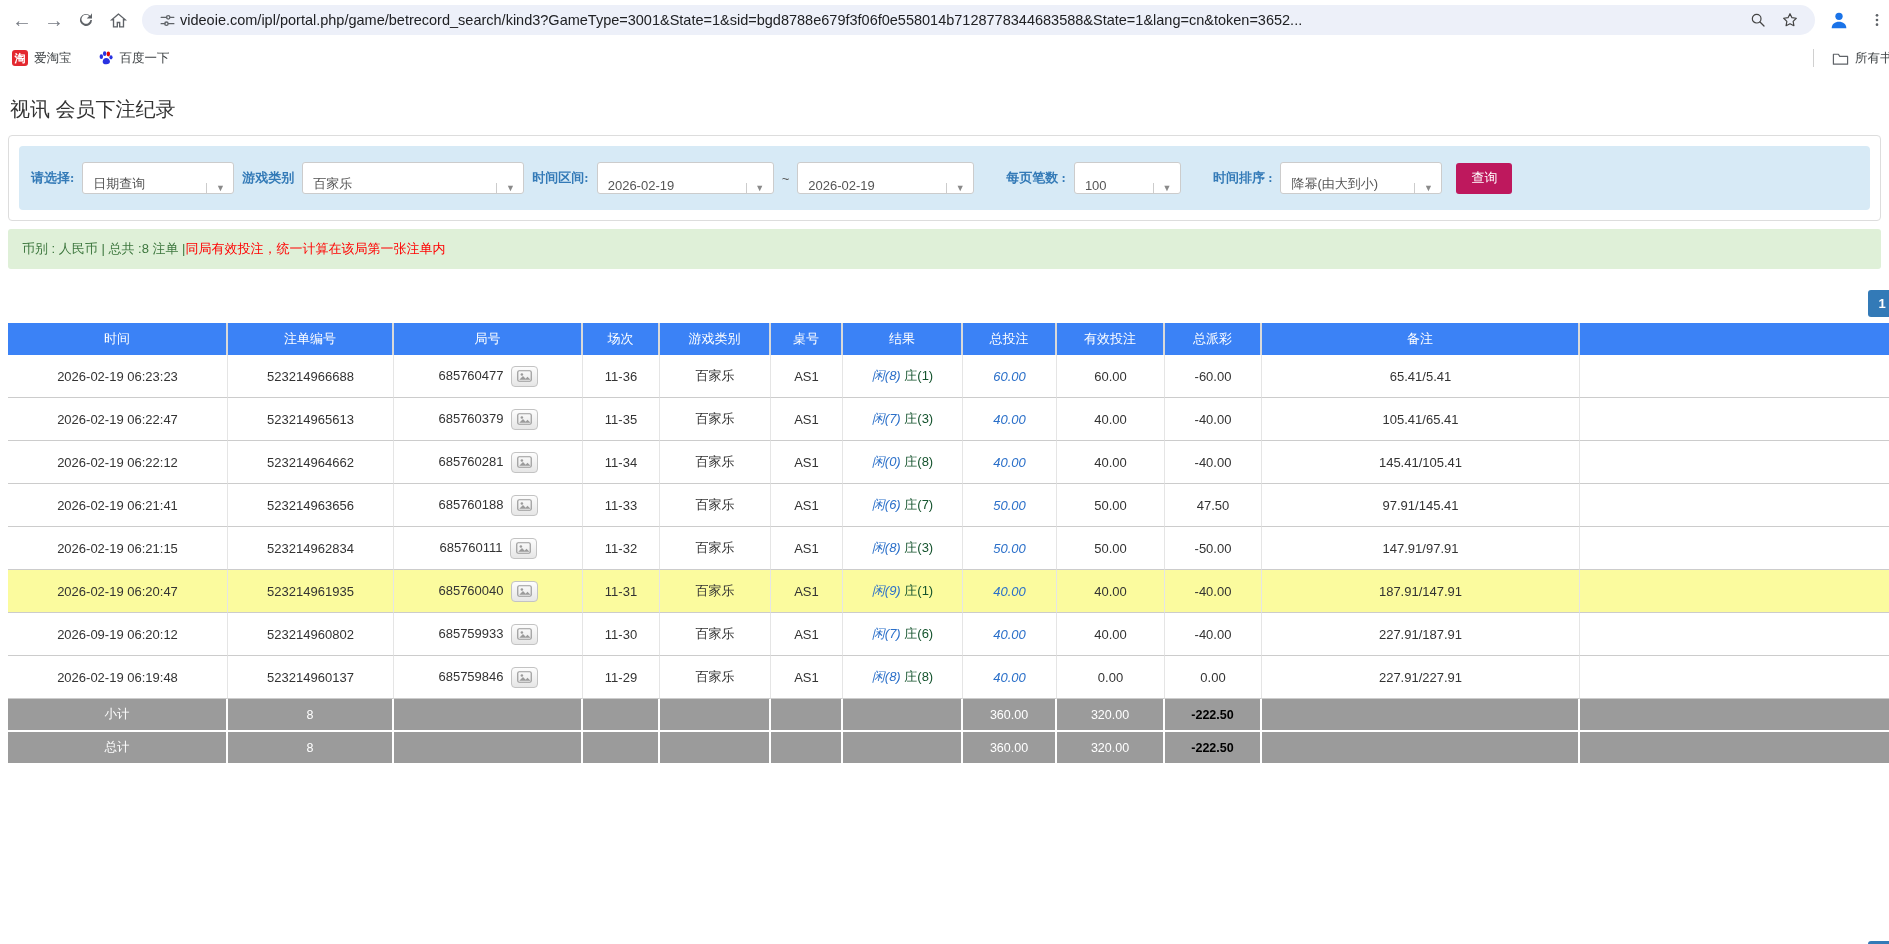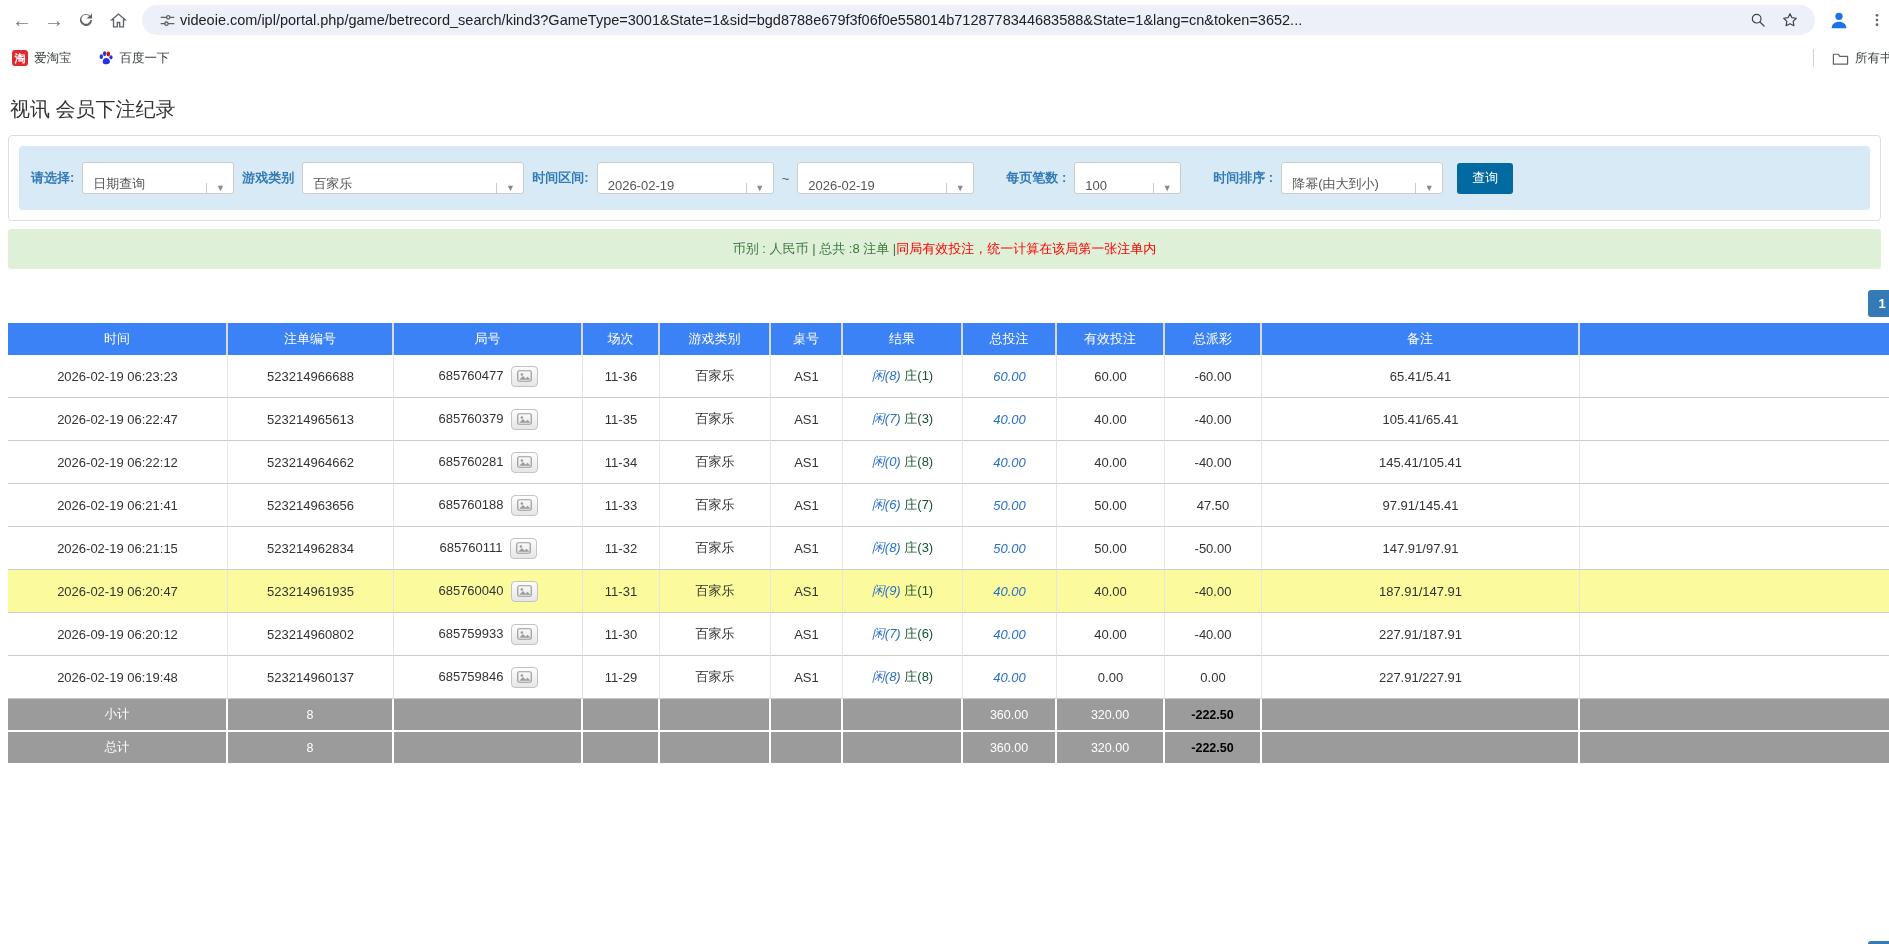--- a/index.html
+++ b/index.html
@@ -30,7 +30,7 @@
   .page-title{font-size:20px;color:#333;margin:20px 0 12px 10px;font-weight:normal;}
   .filter-panel{margin:0 8px;border:1px solid #ddd;border-radius:4px;background:#fff;padding:10px;}
   .filter-bar{background:#d7eaf6;border-radius:4px;padding:16px 12px;display:flex;align-items:center;gap:8px;}
-  .f-label{color:#337ab7;font-weight:bold;font-size:13px;white-space:nowrap;}
+  .f-label{color:#337ab7;font-weight:bold;font-size:13px;white-space:nowrap;font-family:Liberation Serif, serif;}
   .sel{background:#fff;border:1px solid #ccc;border-radius:3px;height:30px;display:flex;align-items:flex-end;cursor:pointer;}
   .sel .val{padding:0 10px;font-size:13px;color:#555;display:flex;align-items:center;white-space:nowrap;flex:1;}
   .sel .arrow{width:26px;border-left:1px solid #ccc;display:flex;align-items:center;justify-content:center;

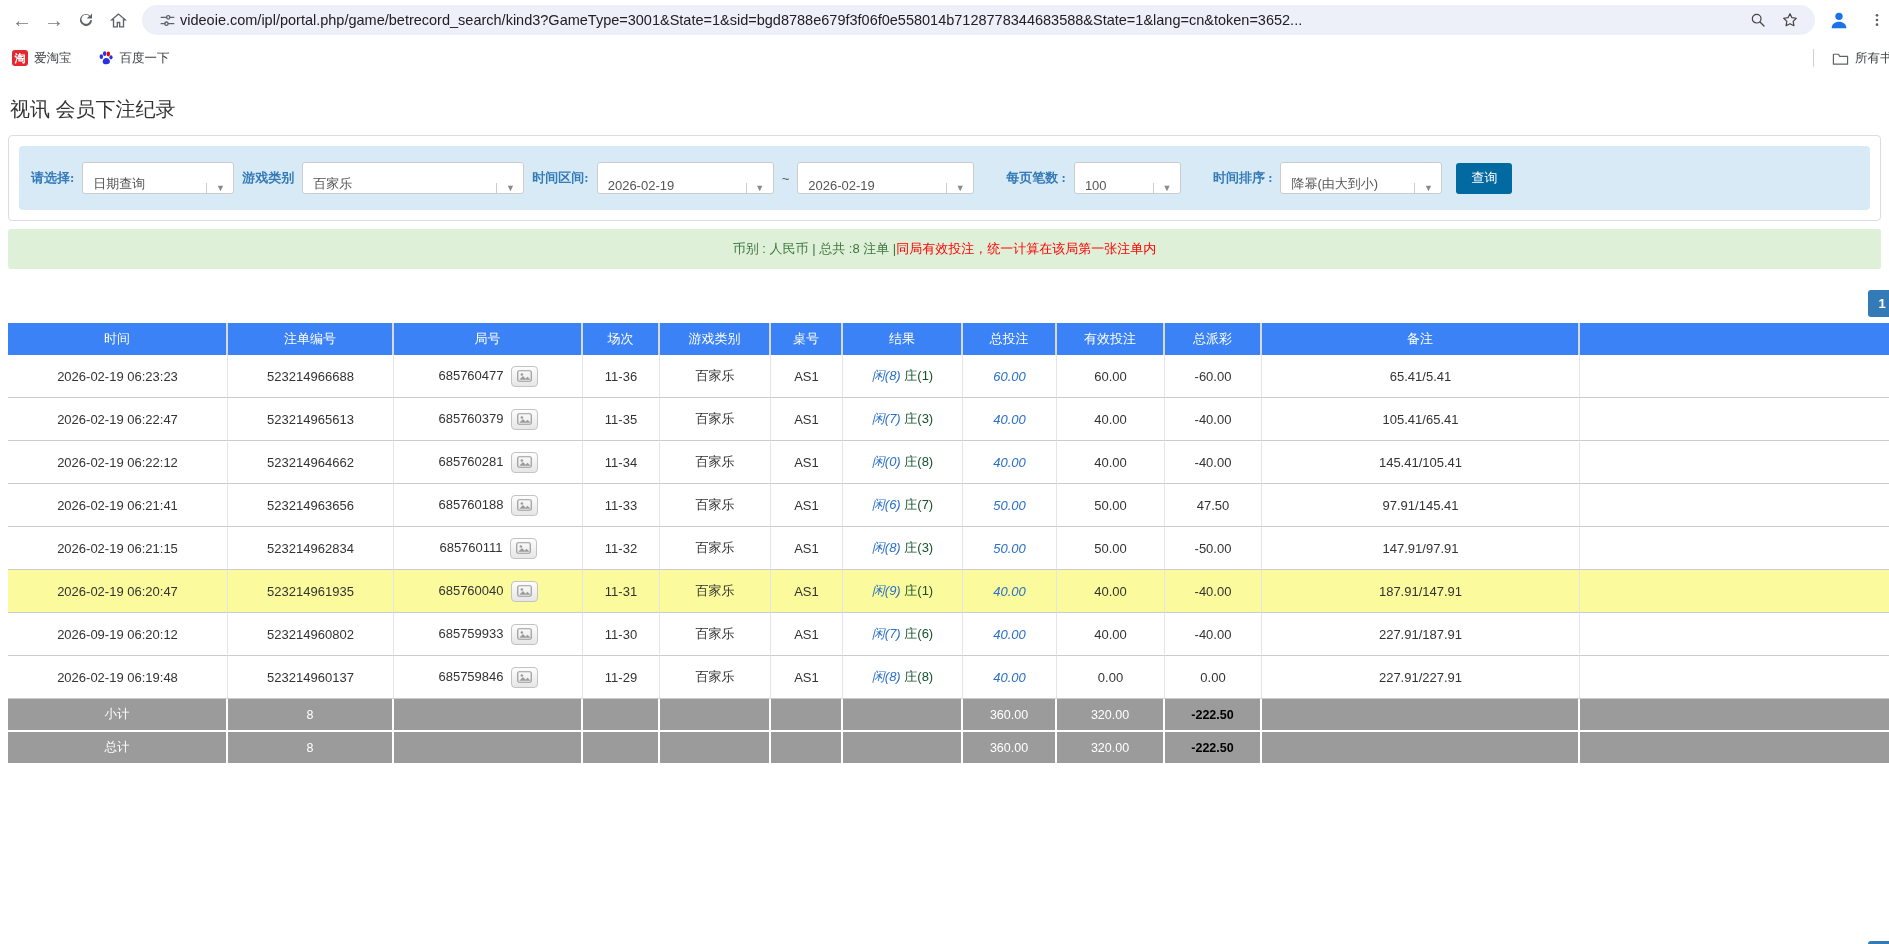--- a/index.html
+++ b/index.html
@@ -36,7 +36,7 @@
   .sel .arrow{width:26px;border-left:1px solid #ccc;display:flex;align-items:center;justify-content:center;
     color:#8a8a8a;font-size:9px;}
   .tilde{color:#555;font-size:13px;}
-  .search-btn{background:#0369a1;color:#fff;border:none;border-radius:3px;height:31px;padding:0 15px;
+  .search-btn{background:#be185d;color:#fff;border:none;border-radius:3px;height:31px;padding:0 15px;
     font-size:13px;margin-left:6px;cursor:pointer;font-family:inherit;}
   .summary-bar{margin:8px 8px 0 8px;background:#dff0d8;border-radius:3px;padding:11px 14px;display:flex;
     justify-content:center;align-items:center;font-size:13px;}

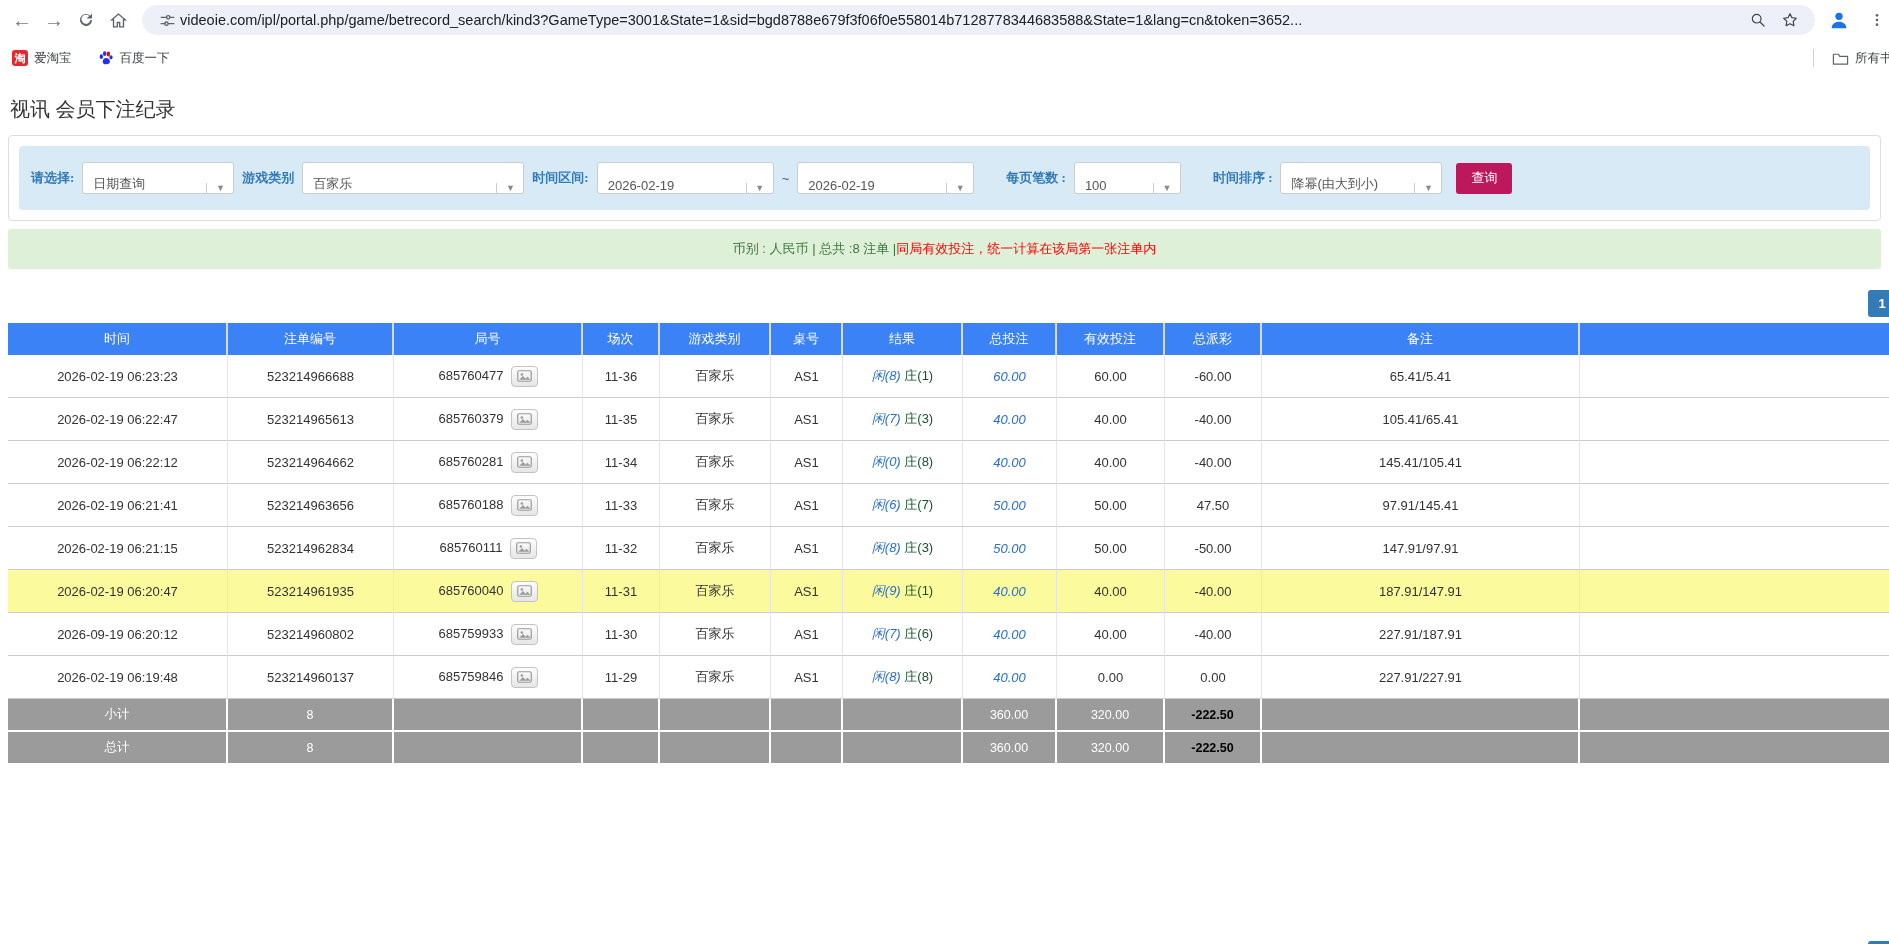--- a/index.html
+++ b/index.html
@@ -39,7 +39,7 @@
   .search-btn{background:#be185d;color:#fff;border:none;border-radius:3px;height:31px;padding:0 15px;
     font-size:13px;margin-left:6px;cursor:pointer;font-family:inherit;}
   .summary-bar{margin:8px 8px 0 8px;background:#dff0d8;border-radius:3px;padding:11px 14px;display:flex;
-    justify-content:center;align-items:center;font-size:13px;}
+    justify-content:flex-start;align-items:center;font-size:13px;}
   .summary-left{color:#3c763d;}
   .summary-right{color:#f00;}
   .pager{position:relative;height:27px;margin-top:21px;}

